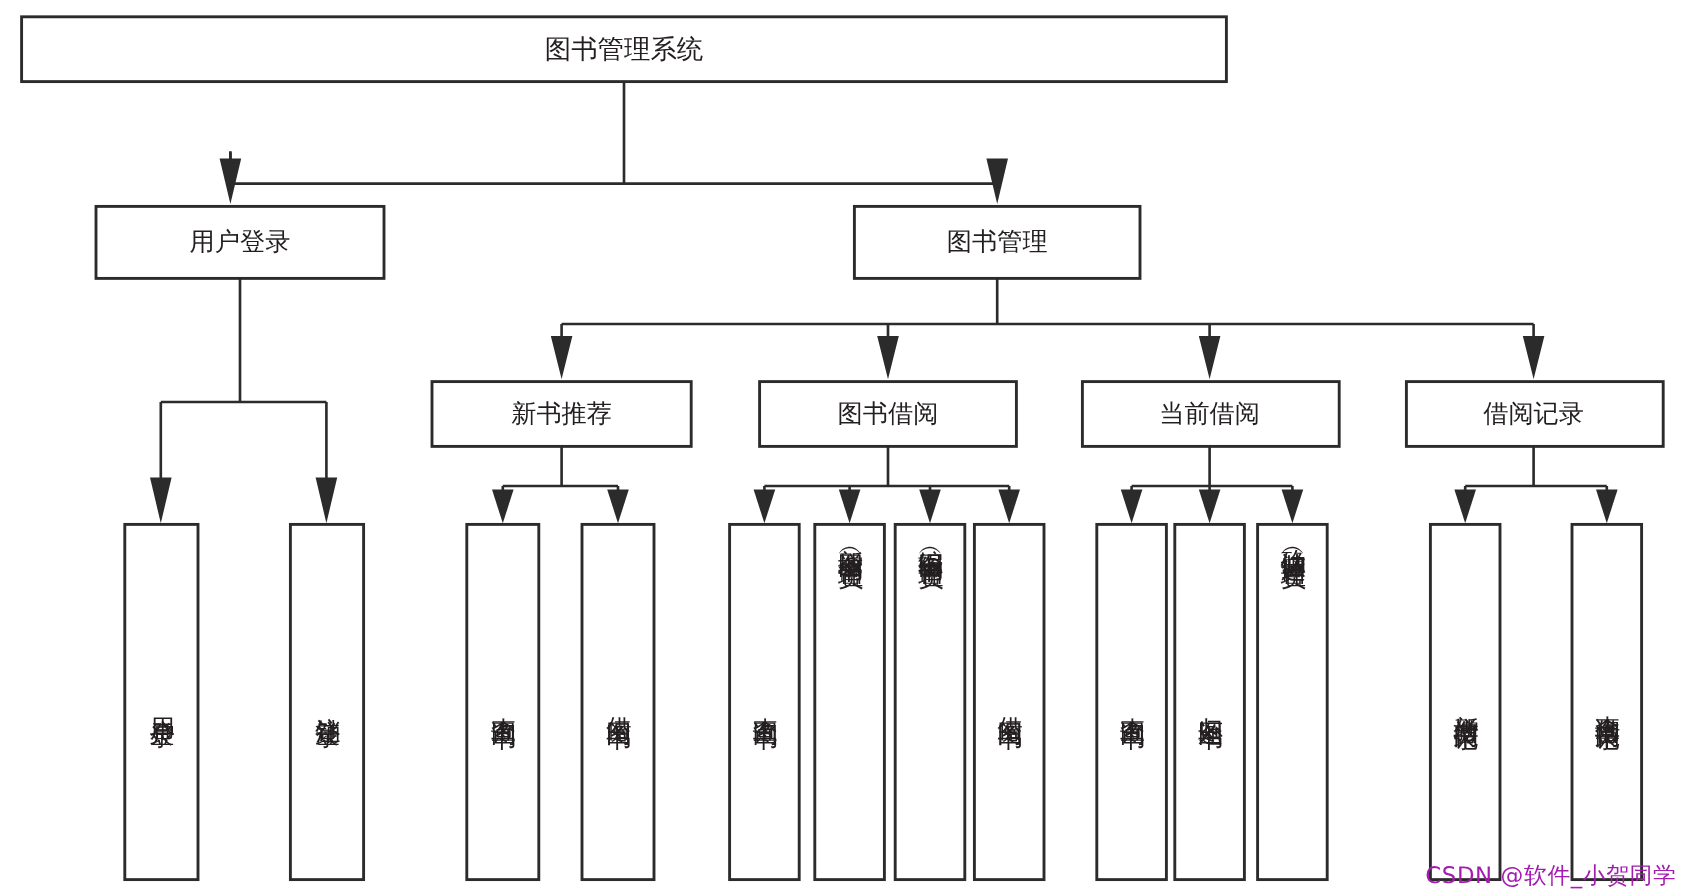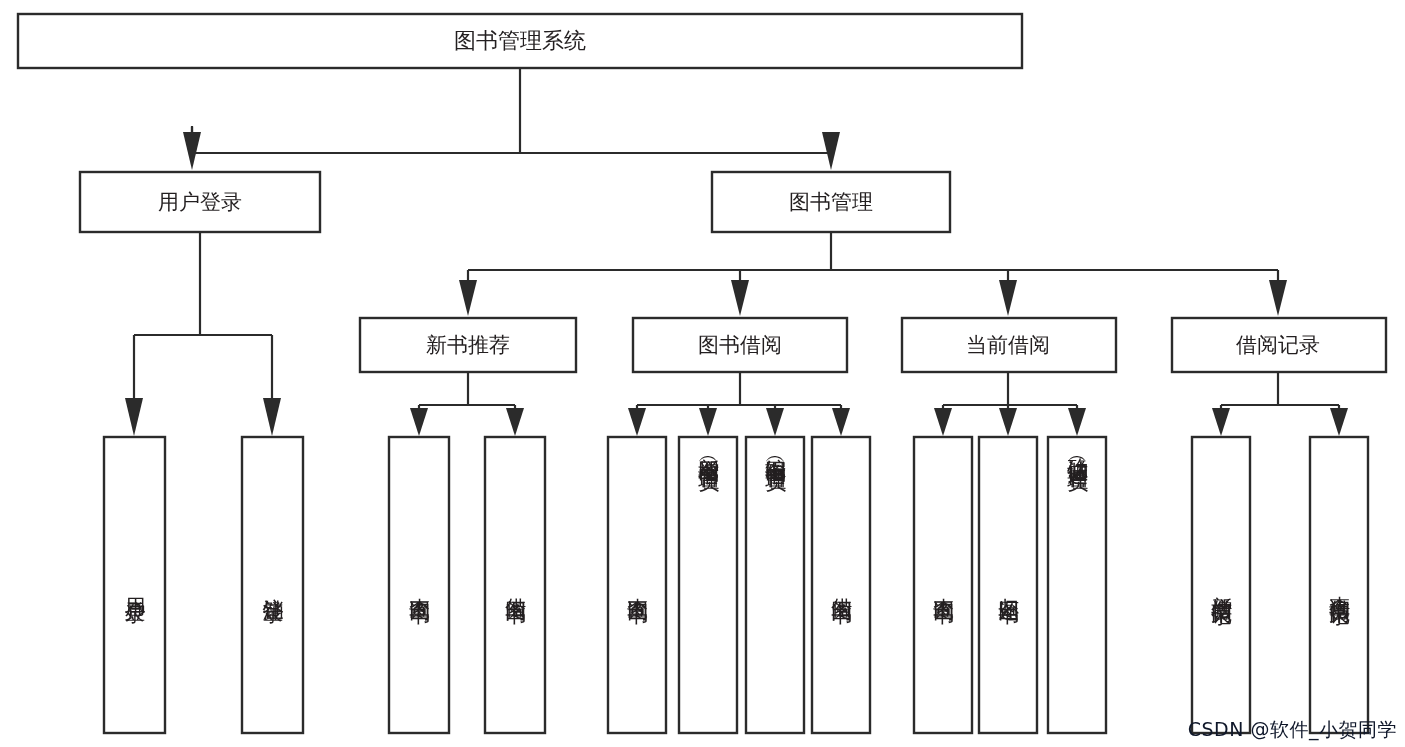--- a/index.html
+++ b/index.html
@@ -74,7 +74,7 @@
     bottom: 4px;
     font-family: "DejaVu Sans", "Liberation Sans", sans-serif;
     font-size: 19px;
-    color: #0f172a;
+    color: #a21caf;
     white-space: nowrap;
     letter-spacing: 0.5px;
   }

